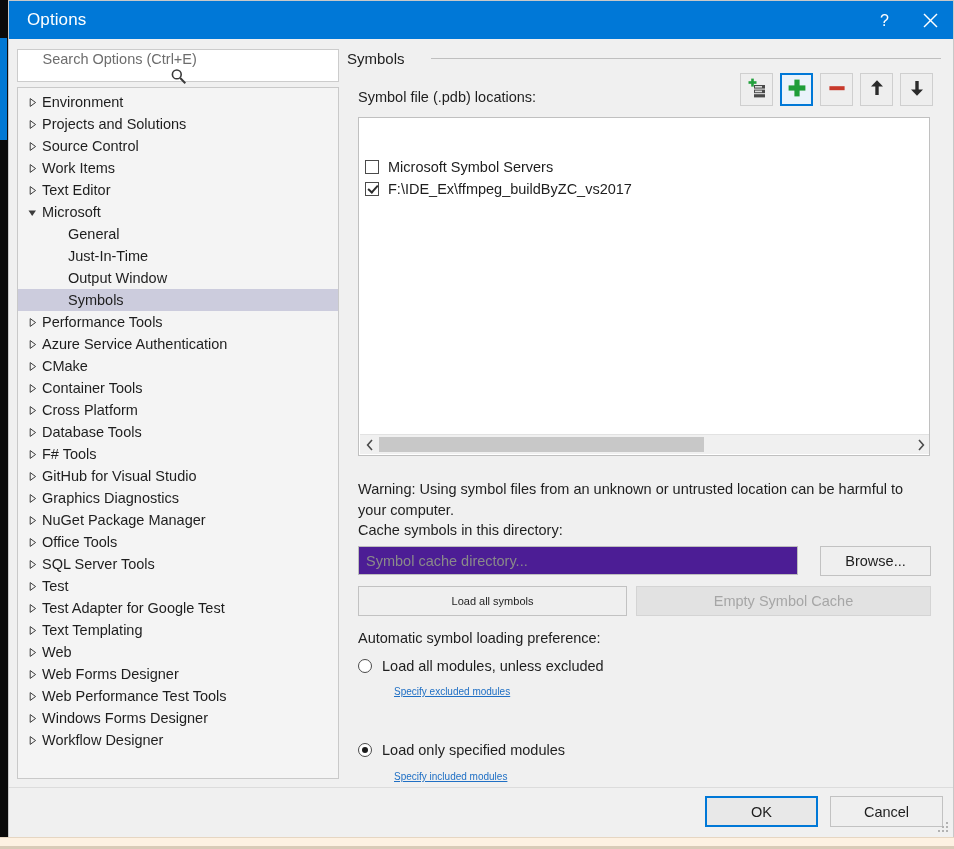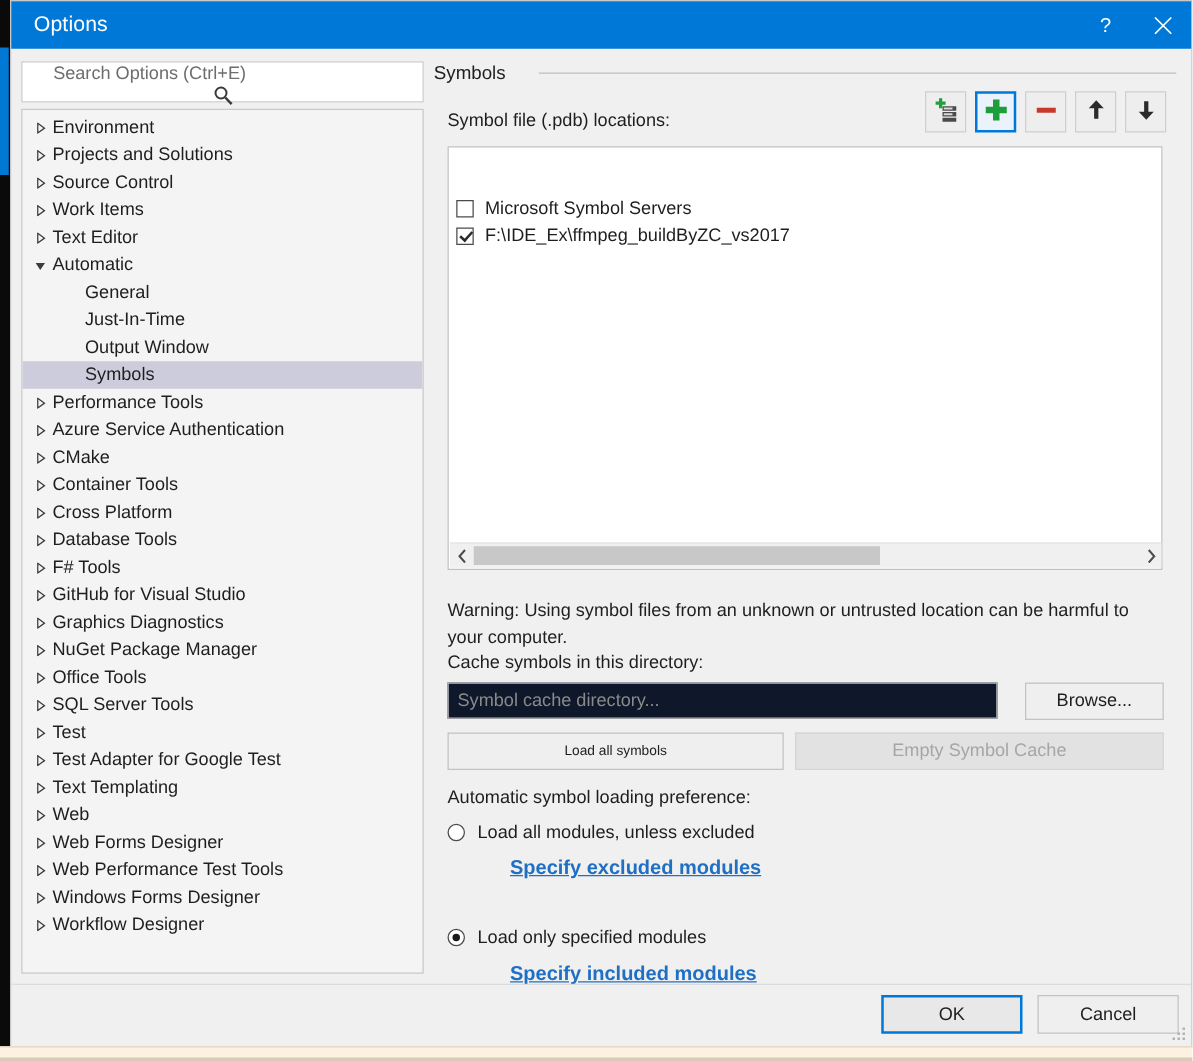--- a/index.html
+++ b/index.html
@@ -533,7 +533,7 @@
             <polygon points="0.5,2.4 8,2.4 4.2,8" fill="#3c3c3c"></polygon>
           </svg>
         </span>
-        <span class="tree-label">Automatic</span>
+        <span class="tree-label">Microsoft</span>
       </div>
       <div class="tree-row child">
         <span class="tw"></span>

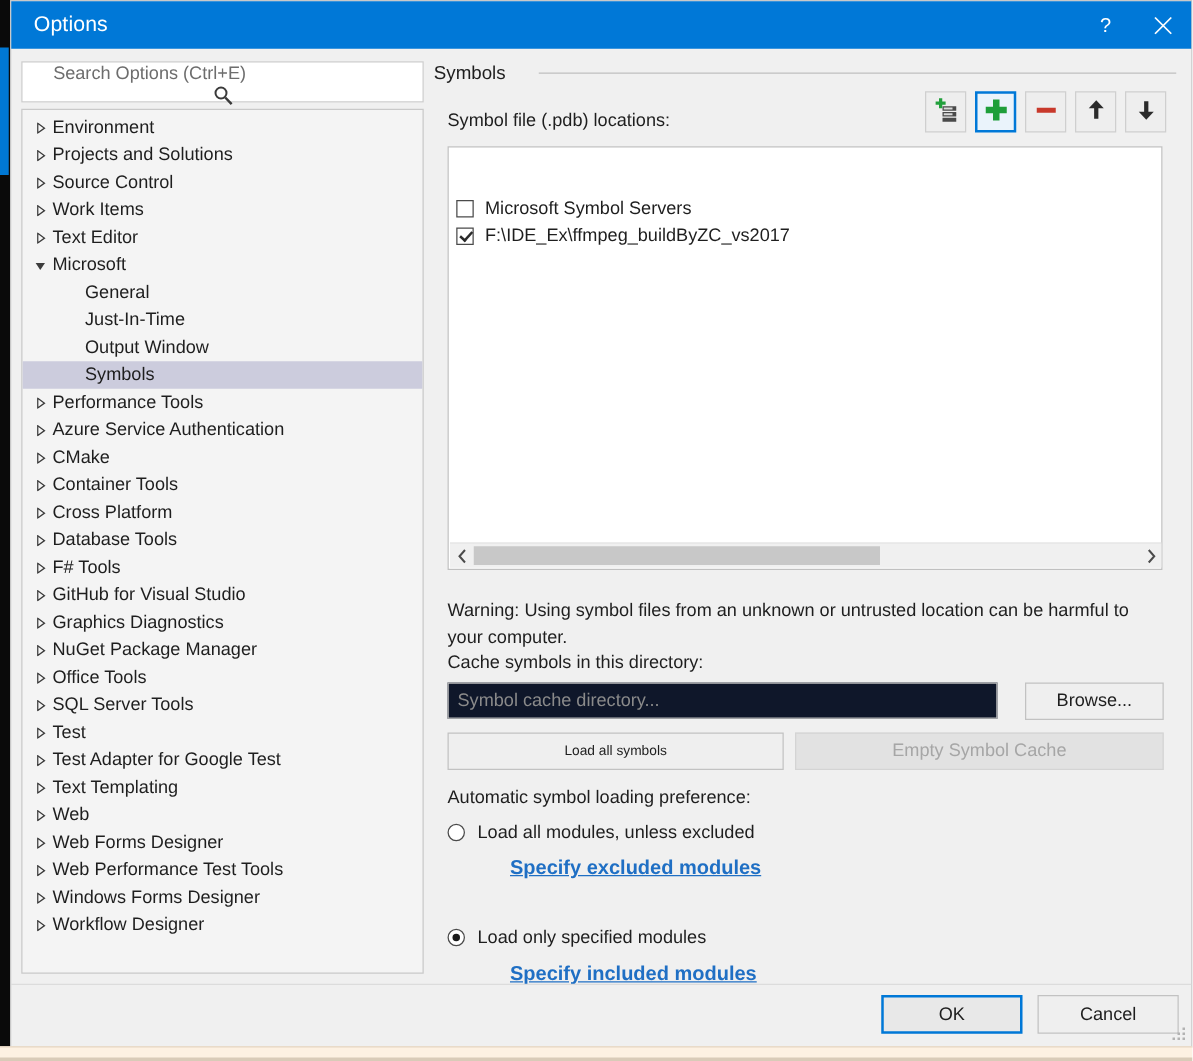--- a/index.html
+++ b/index.html
@@ -303,7 +303,7 @@
     left: 11px; top: 501px;
     width: 440px;
     height: 29px;
-    background: #0f172a;
+    background: #4c1d95;
     border: 1px solid #bdbdbd;
     box-sizing: border-box;
     font-family: "Liberation Sans", sans-serif;

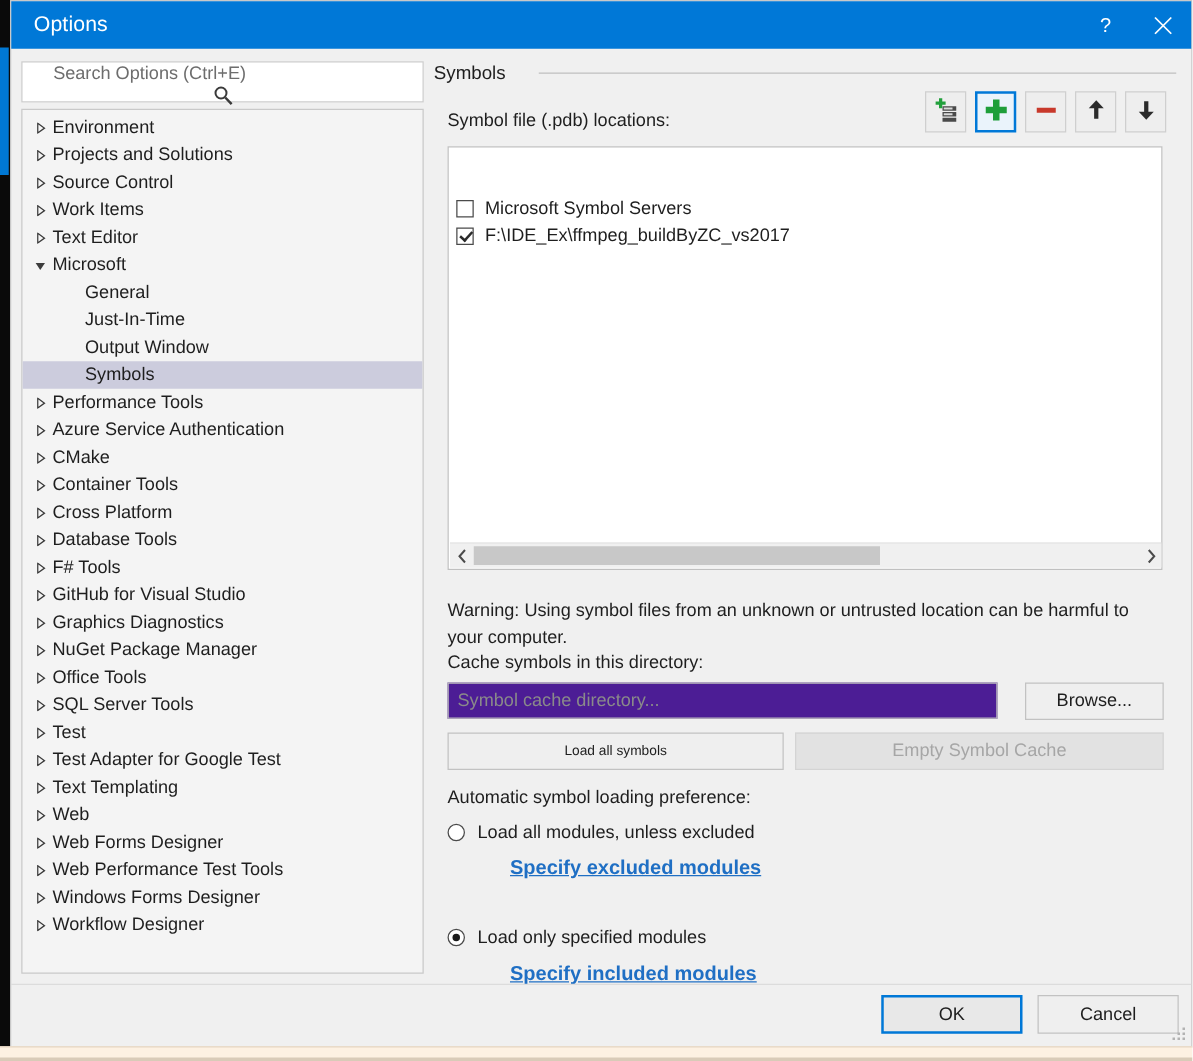--- a/index.html
+++ b/index.html
@@ -391,9 +391,8 @@
   }
   .link-row {
     position: absolute;
-    left: 61px;
-    font-size: 16px;
-    font-weight: bold;
+    left: 47px;
+    font-size: 10px;
   }
   #link-excluded { top: 641px; }
   #link-included { top: 726px; }

